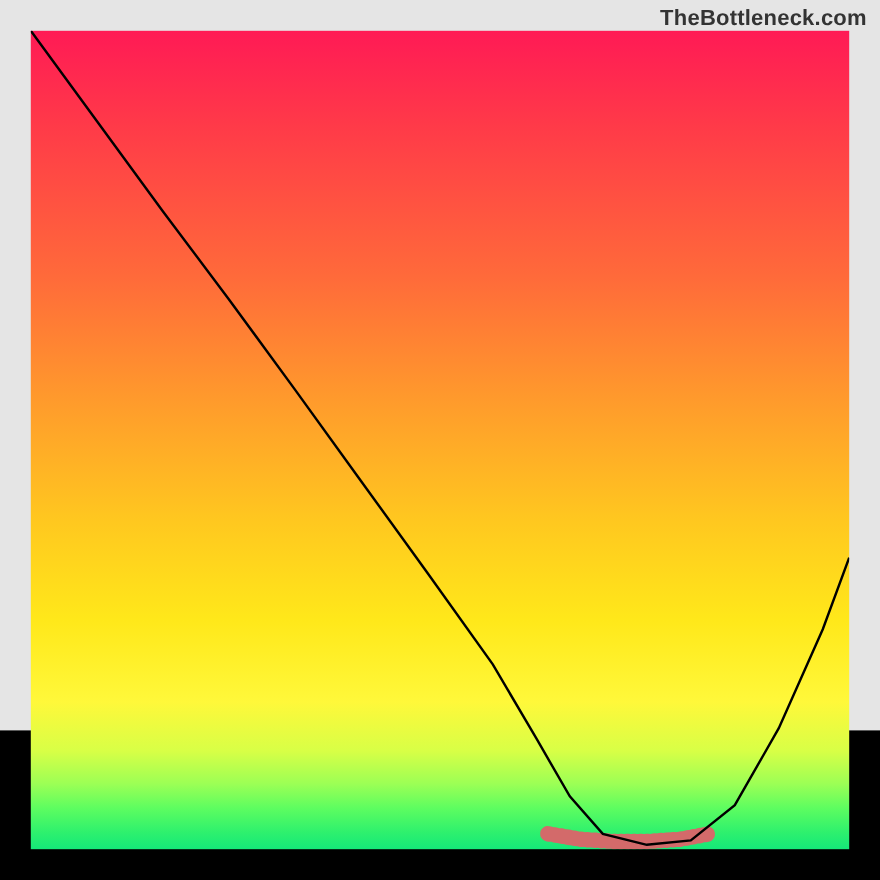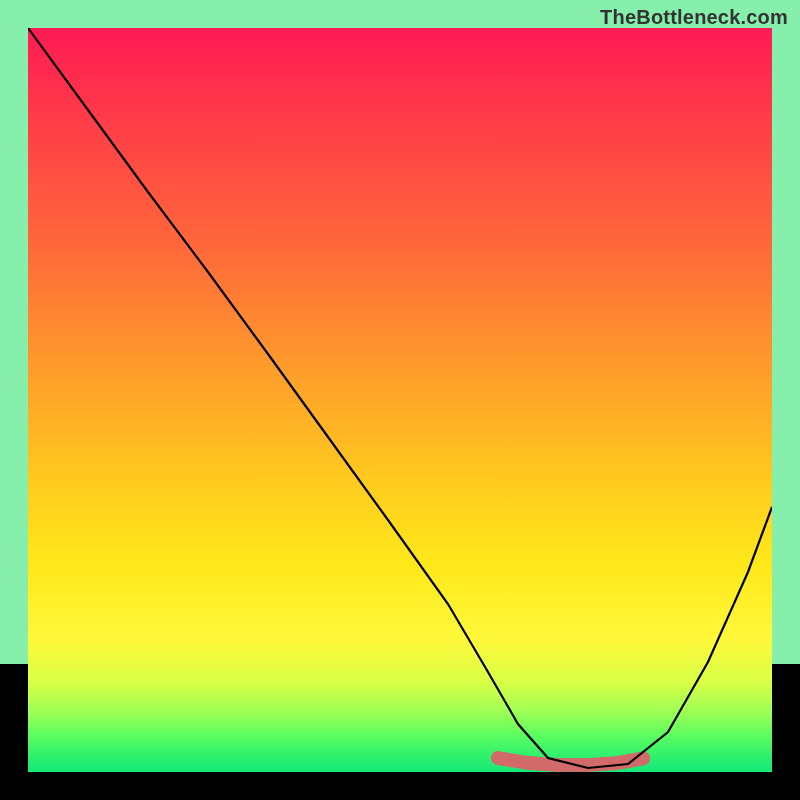--- a/index.html
+++ b/index.html
@@ -17,7 +17,7 @@
     top: 0;
     width: 800px;
     height: 664px;
-    background: #86efac;
+    background: #e5e5e5;
   }
   .plot {
     position: absolute;

